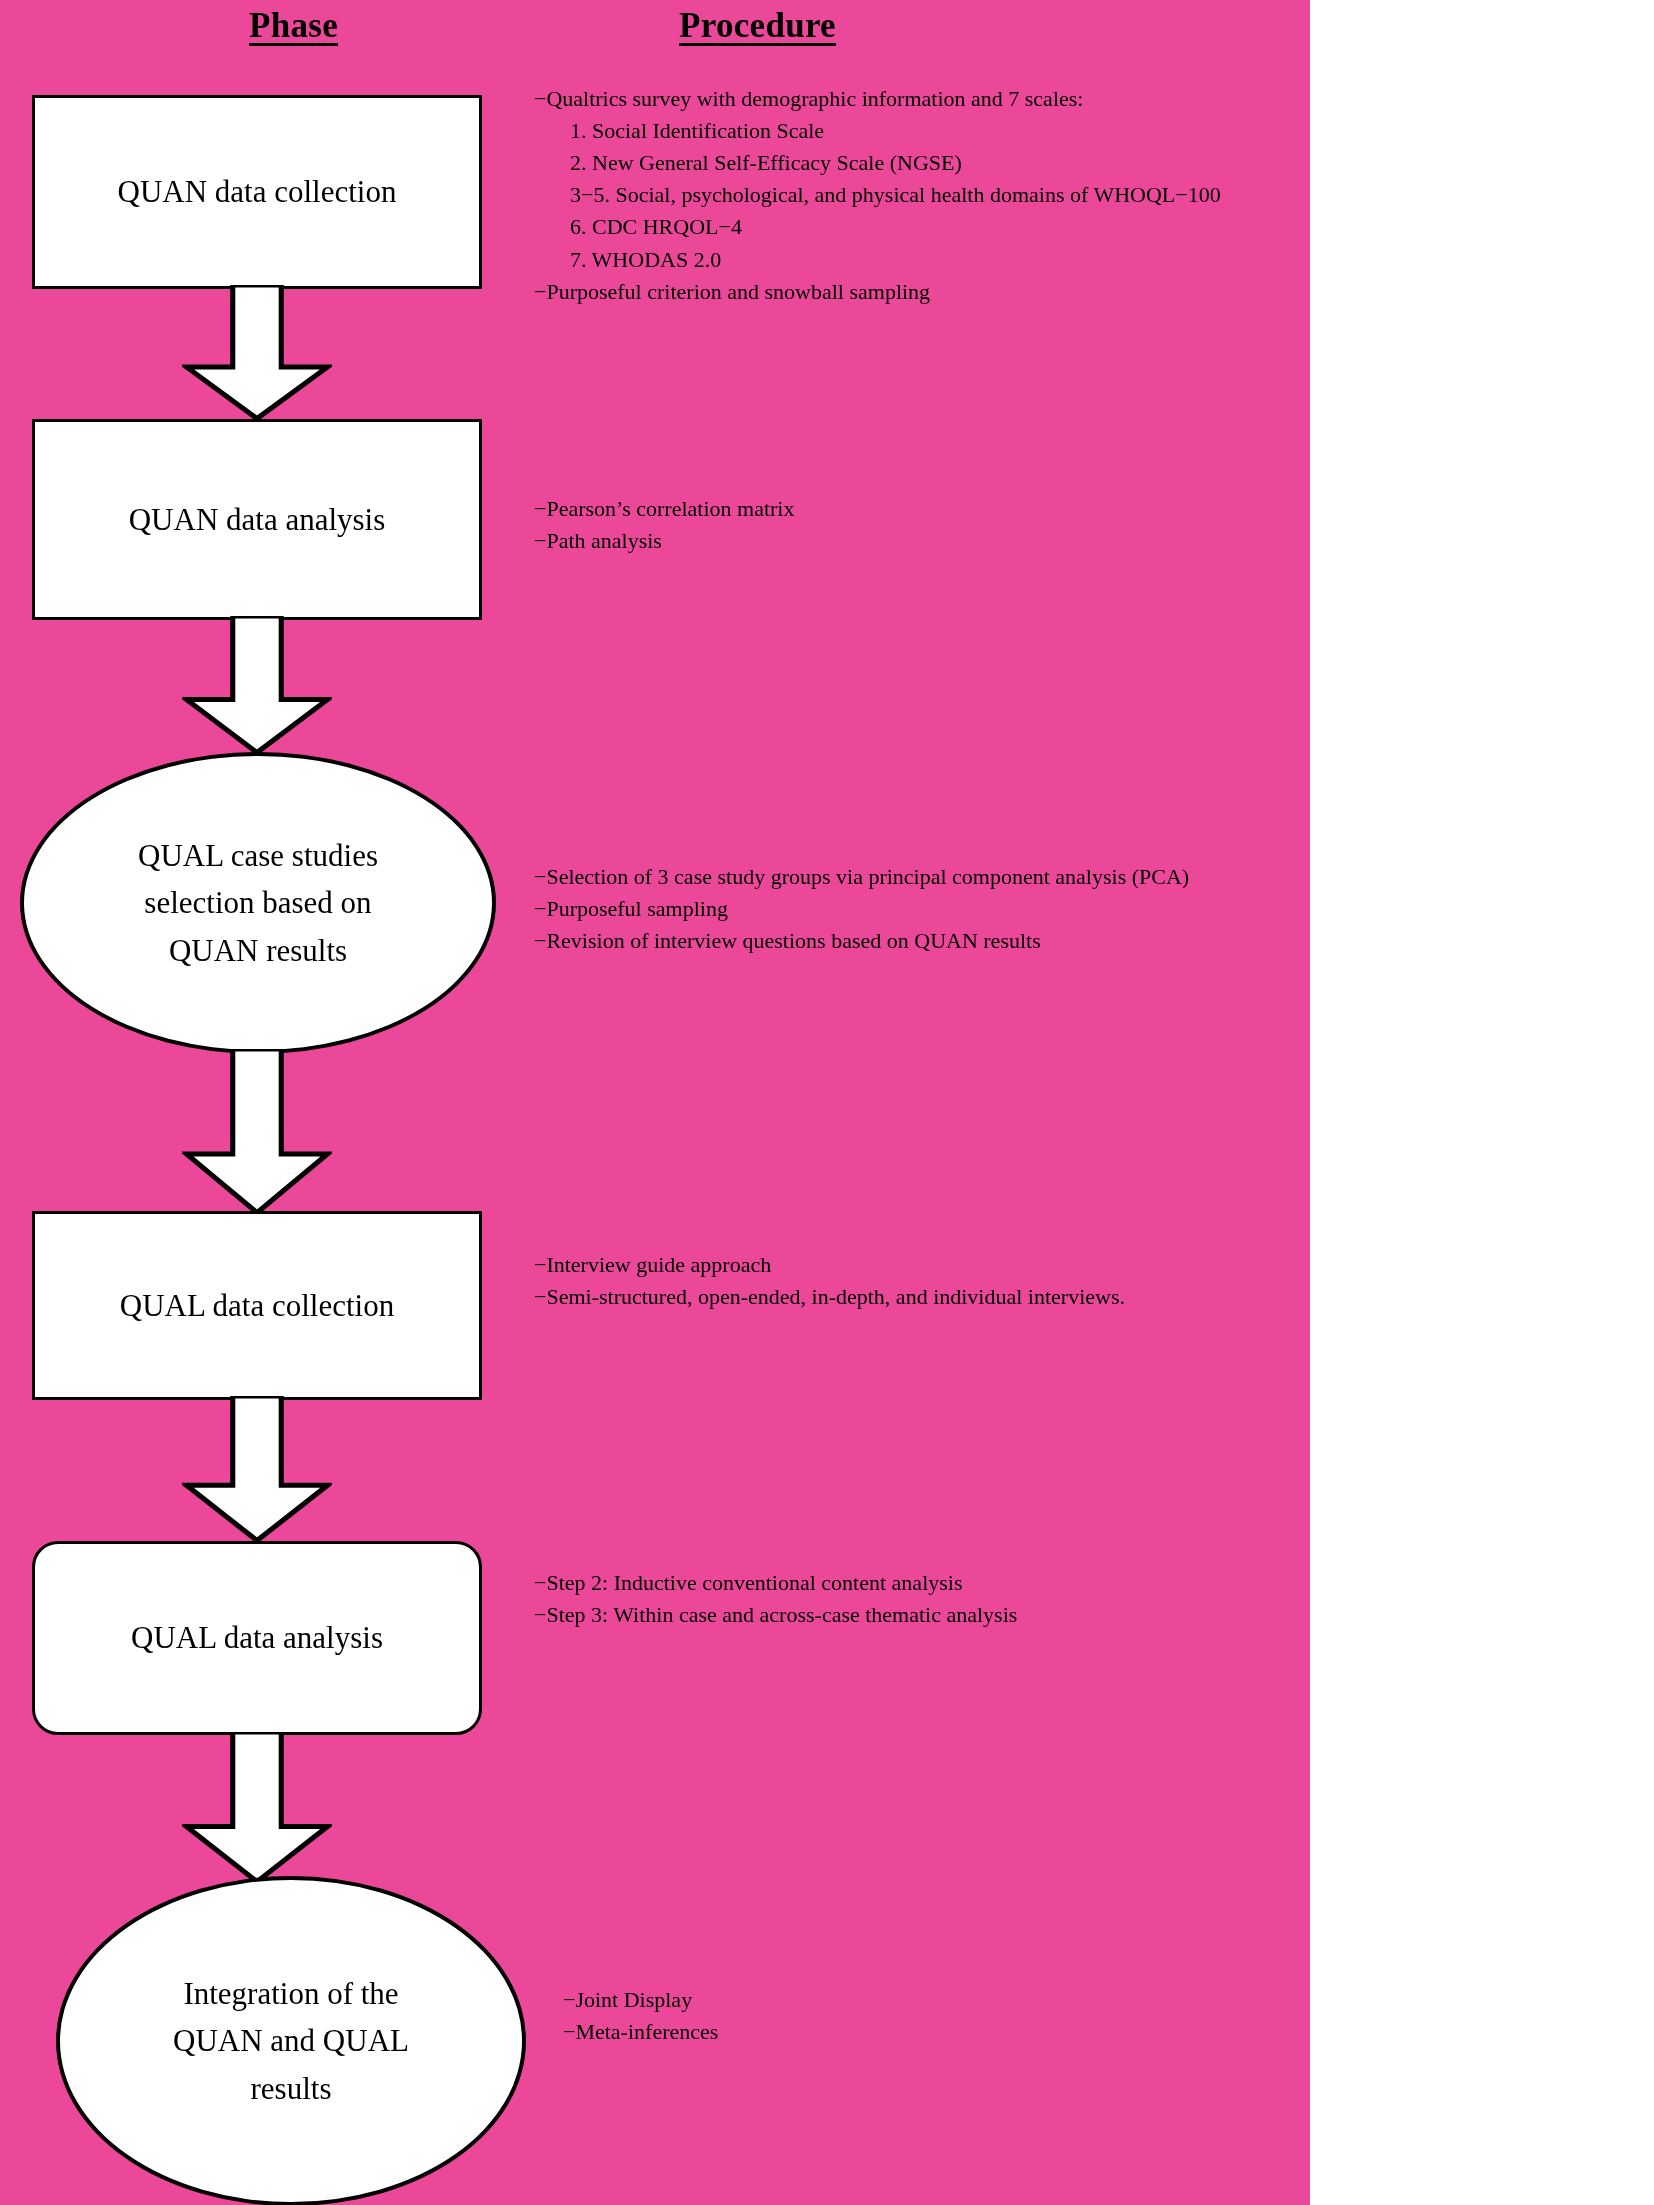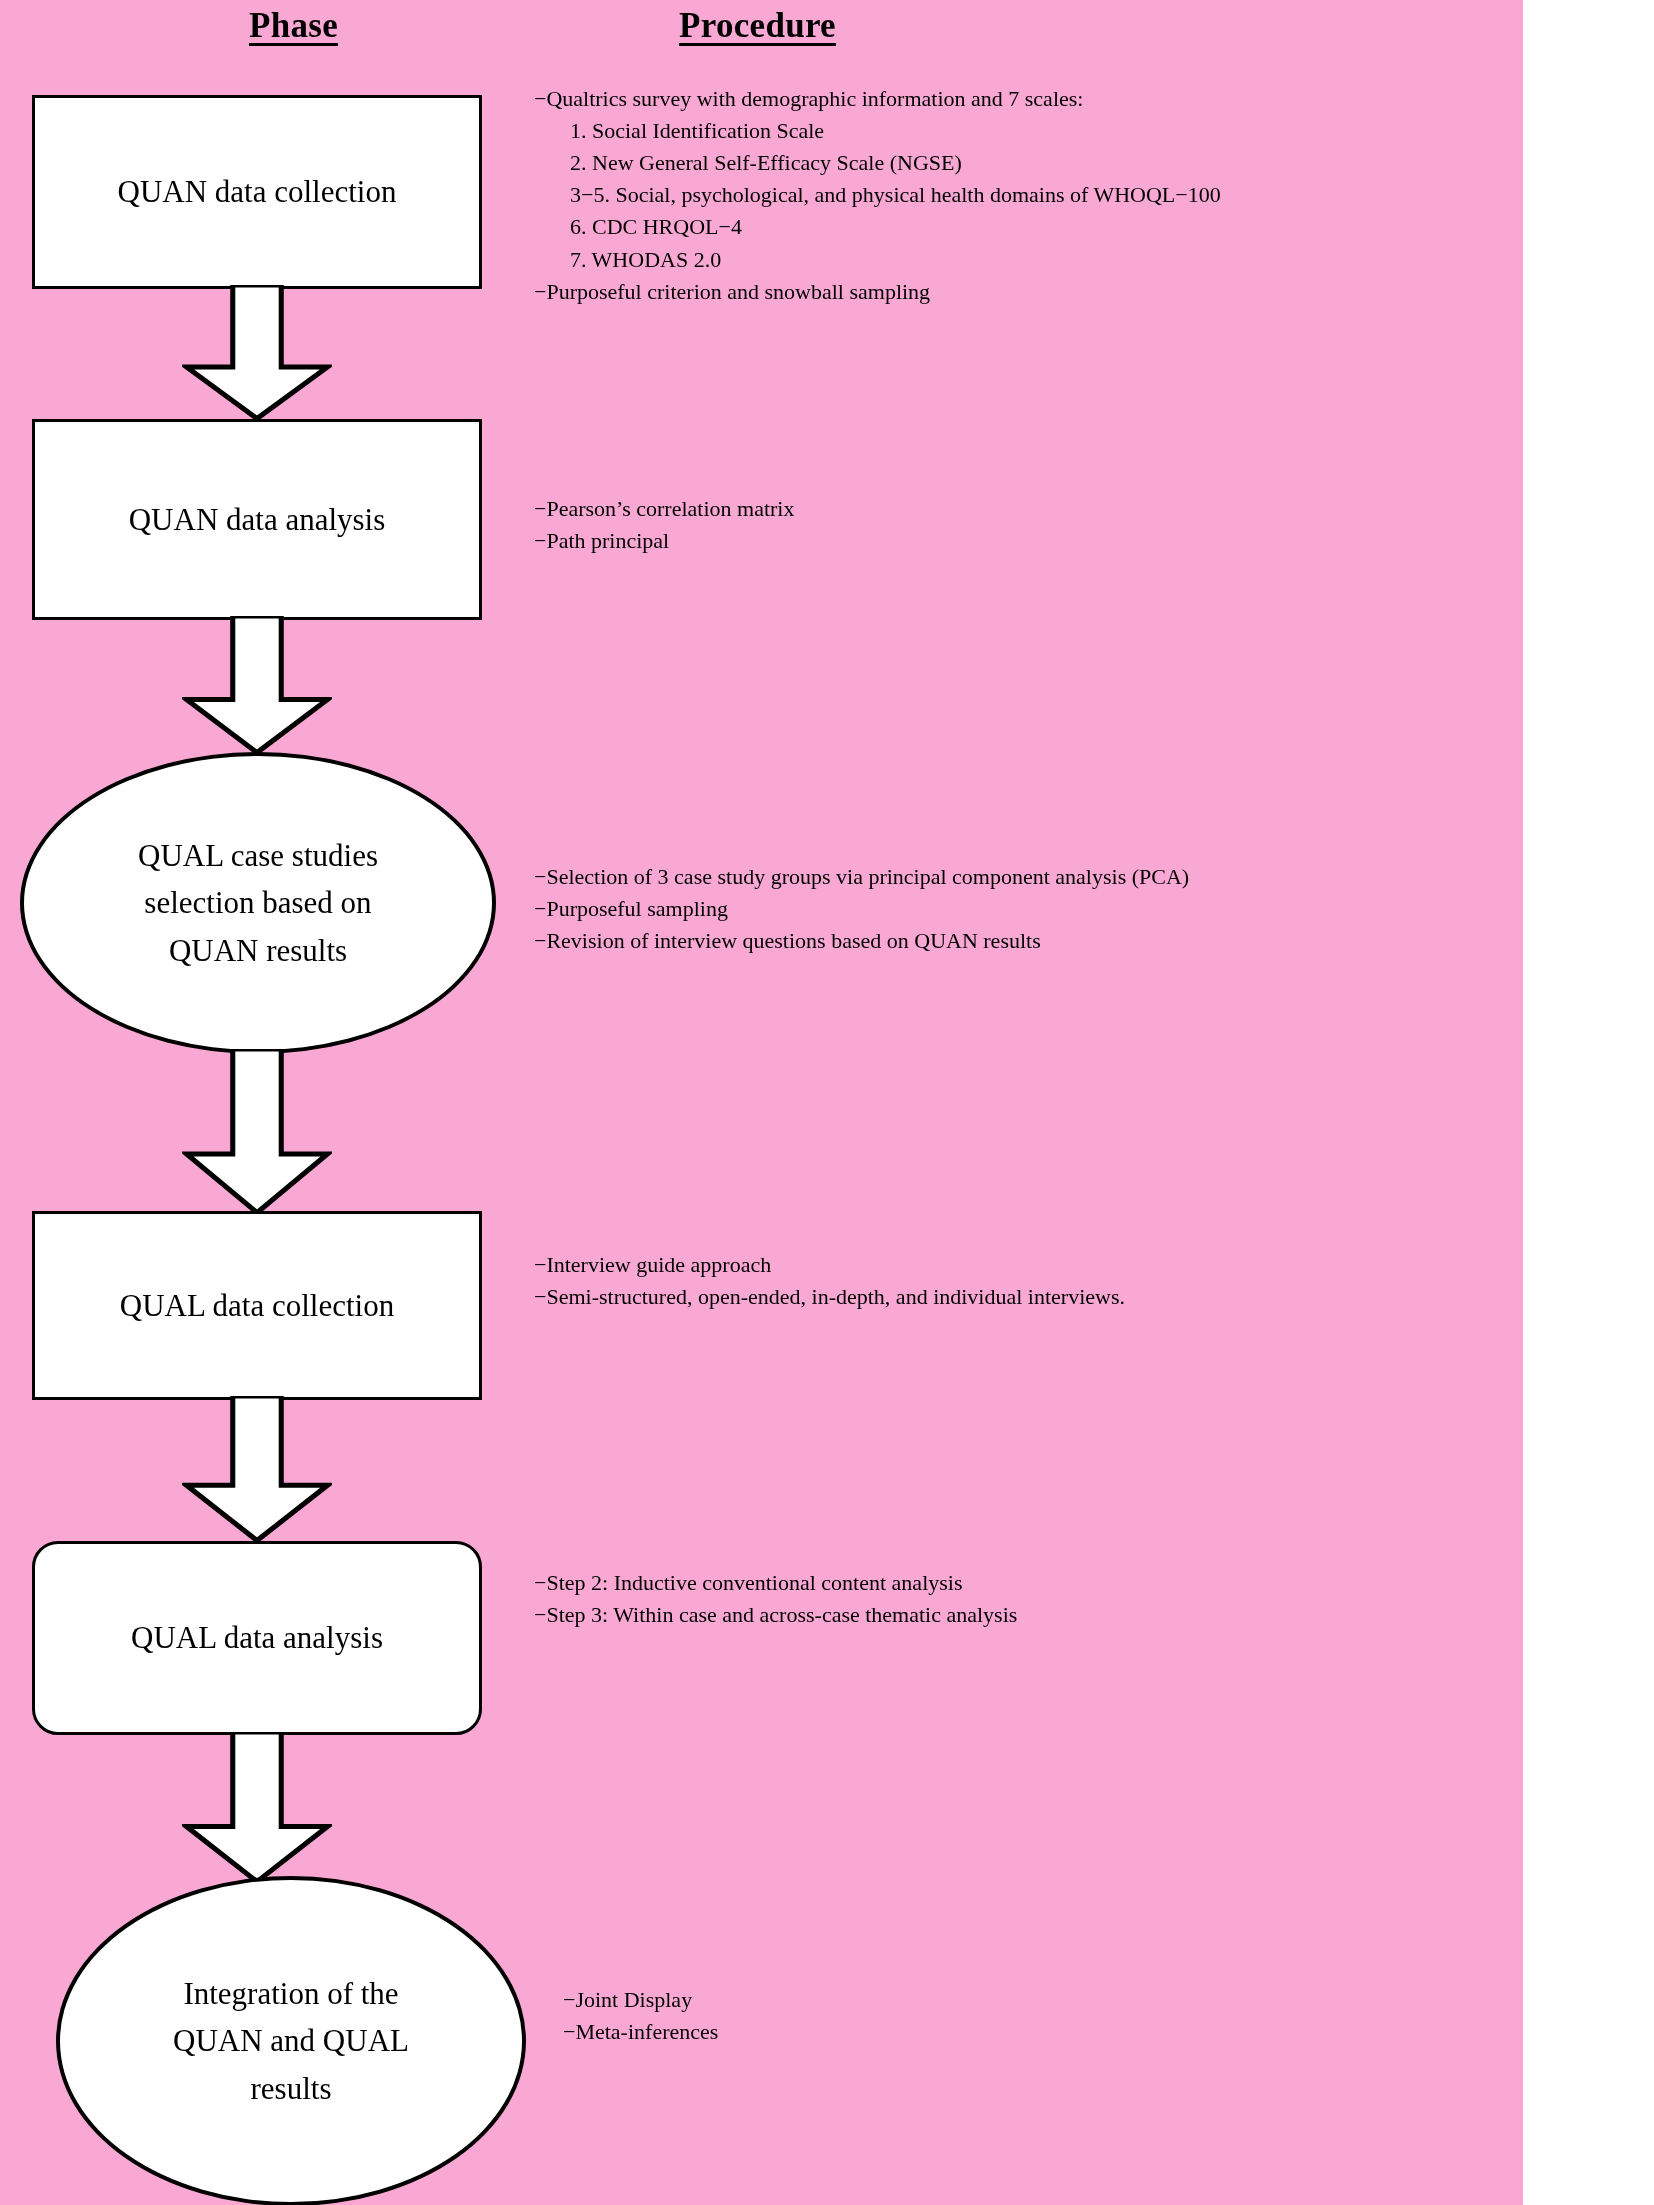--- a/index.html
+++ b/index.html
@@ -13,9 +13,9 @@
   }
   #page {
     position: relative;
-    width: 1523px;
+    width: 1310px;
     height: 2205px;
-    background: #f9a8d4;
+    background: #ec4899;
     overflow: hidden;
   }
 

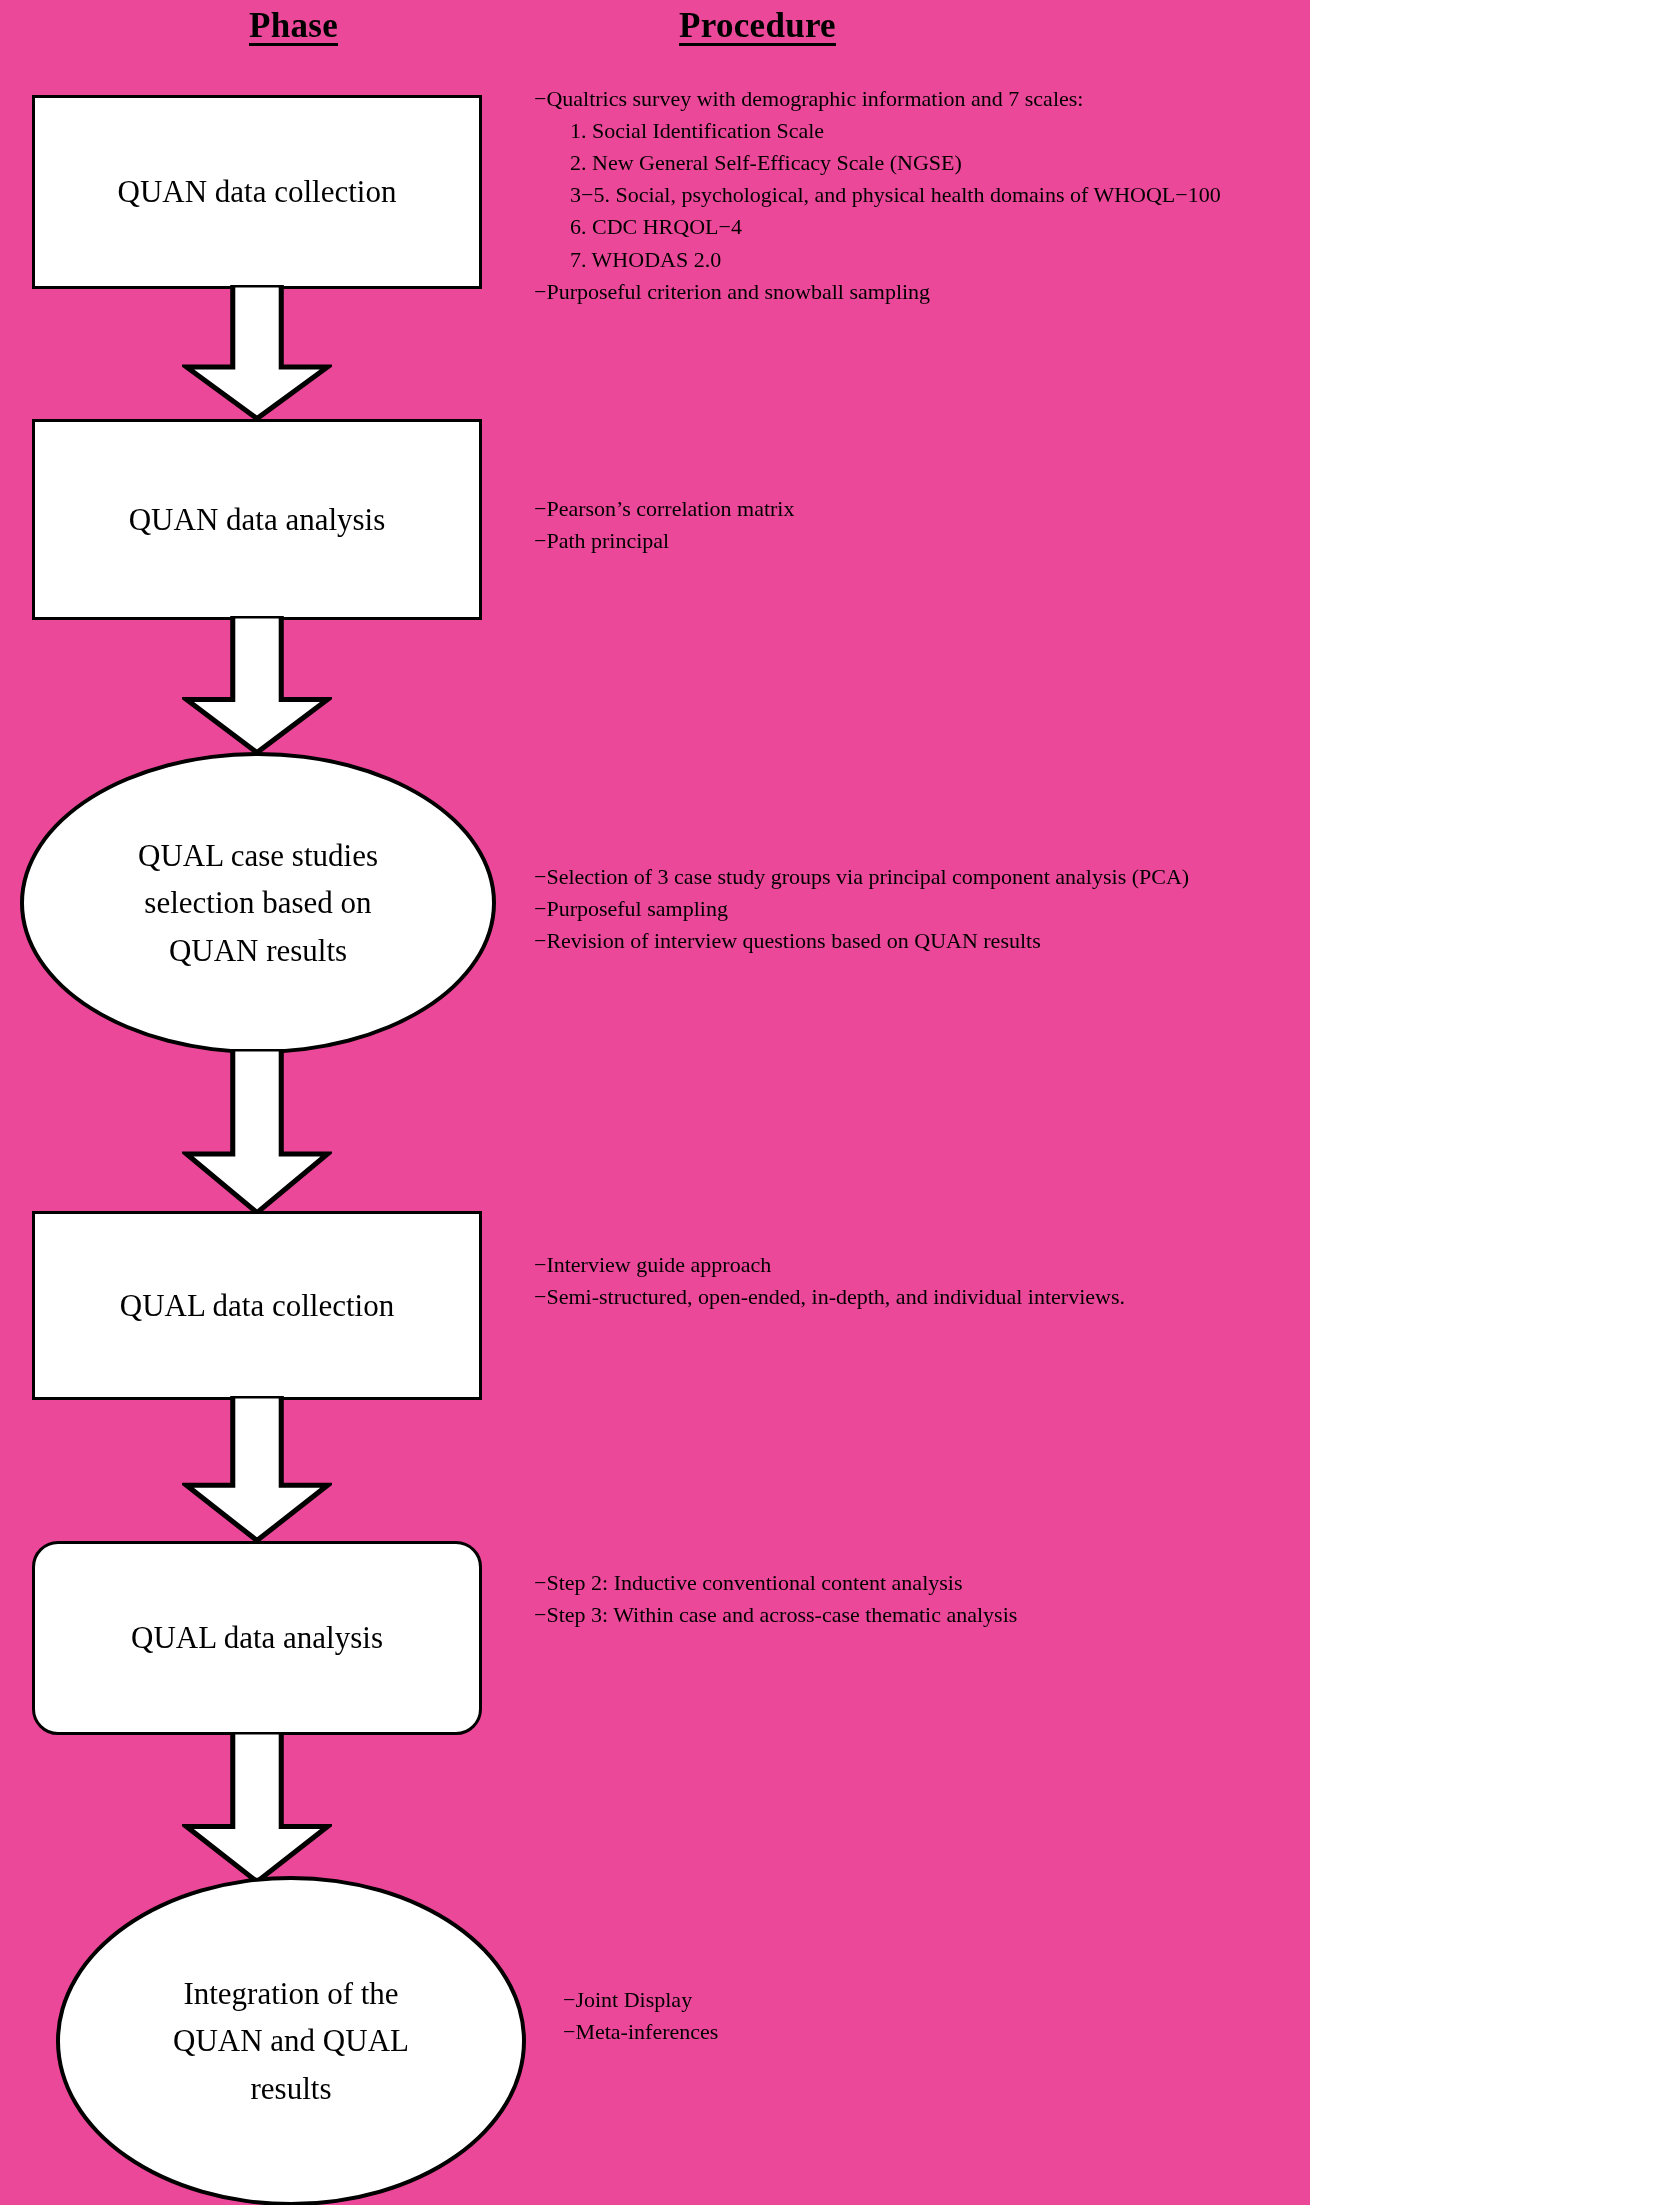--- a/index.html
+++ b/index.html
@@ -113,7 +113,7 @@
 
   <div class="proc-block" style="left:534px; top:493px; width:1104px;">
     <div class="proc-line">−Pearson’s correlation matrix</div>
-    <div class="proc-line">−Path principal</div>
+    <div class="proc-line">−Path analysis</div>
   </div>
 
   <div class="block-arrow" style="left:182px; top:616px; width:150px; height:140px;">

